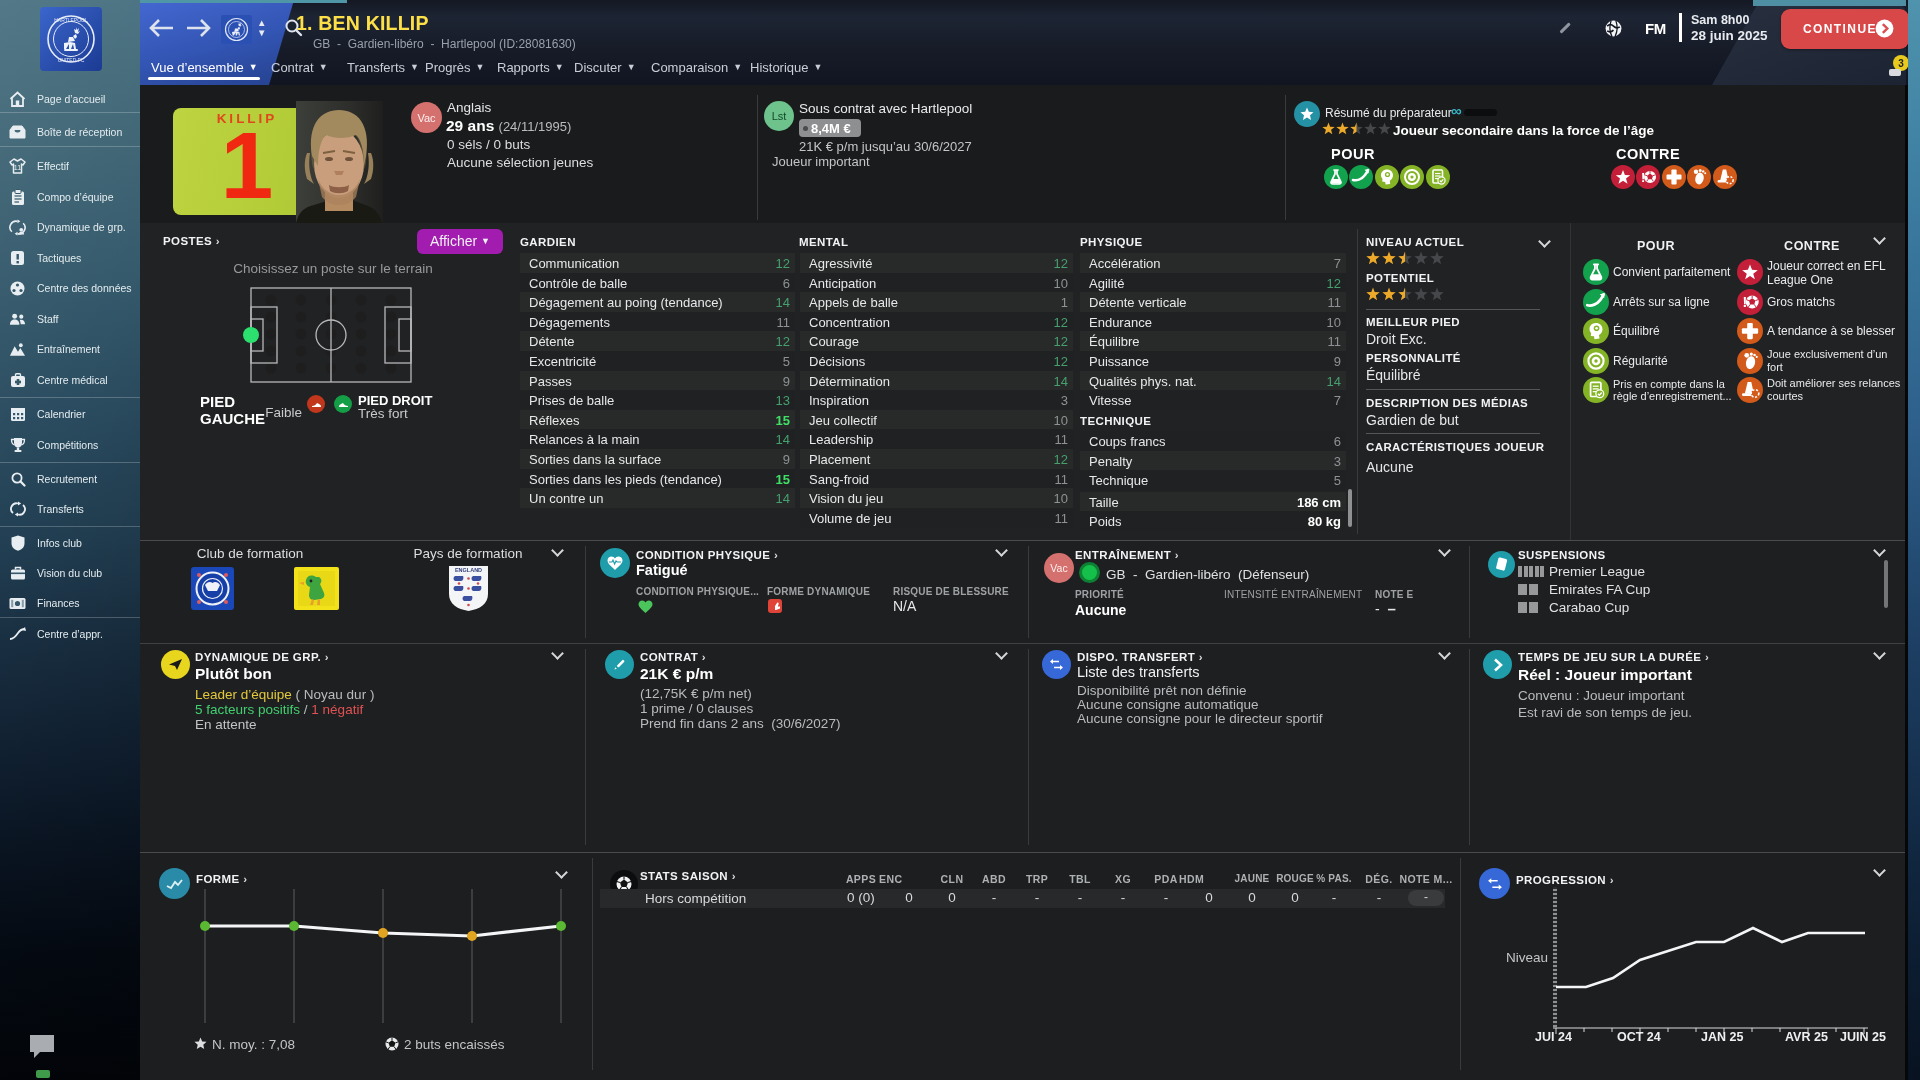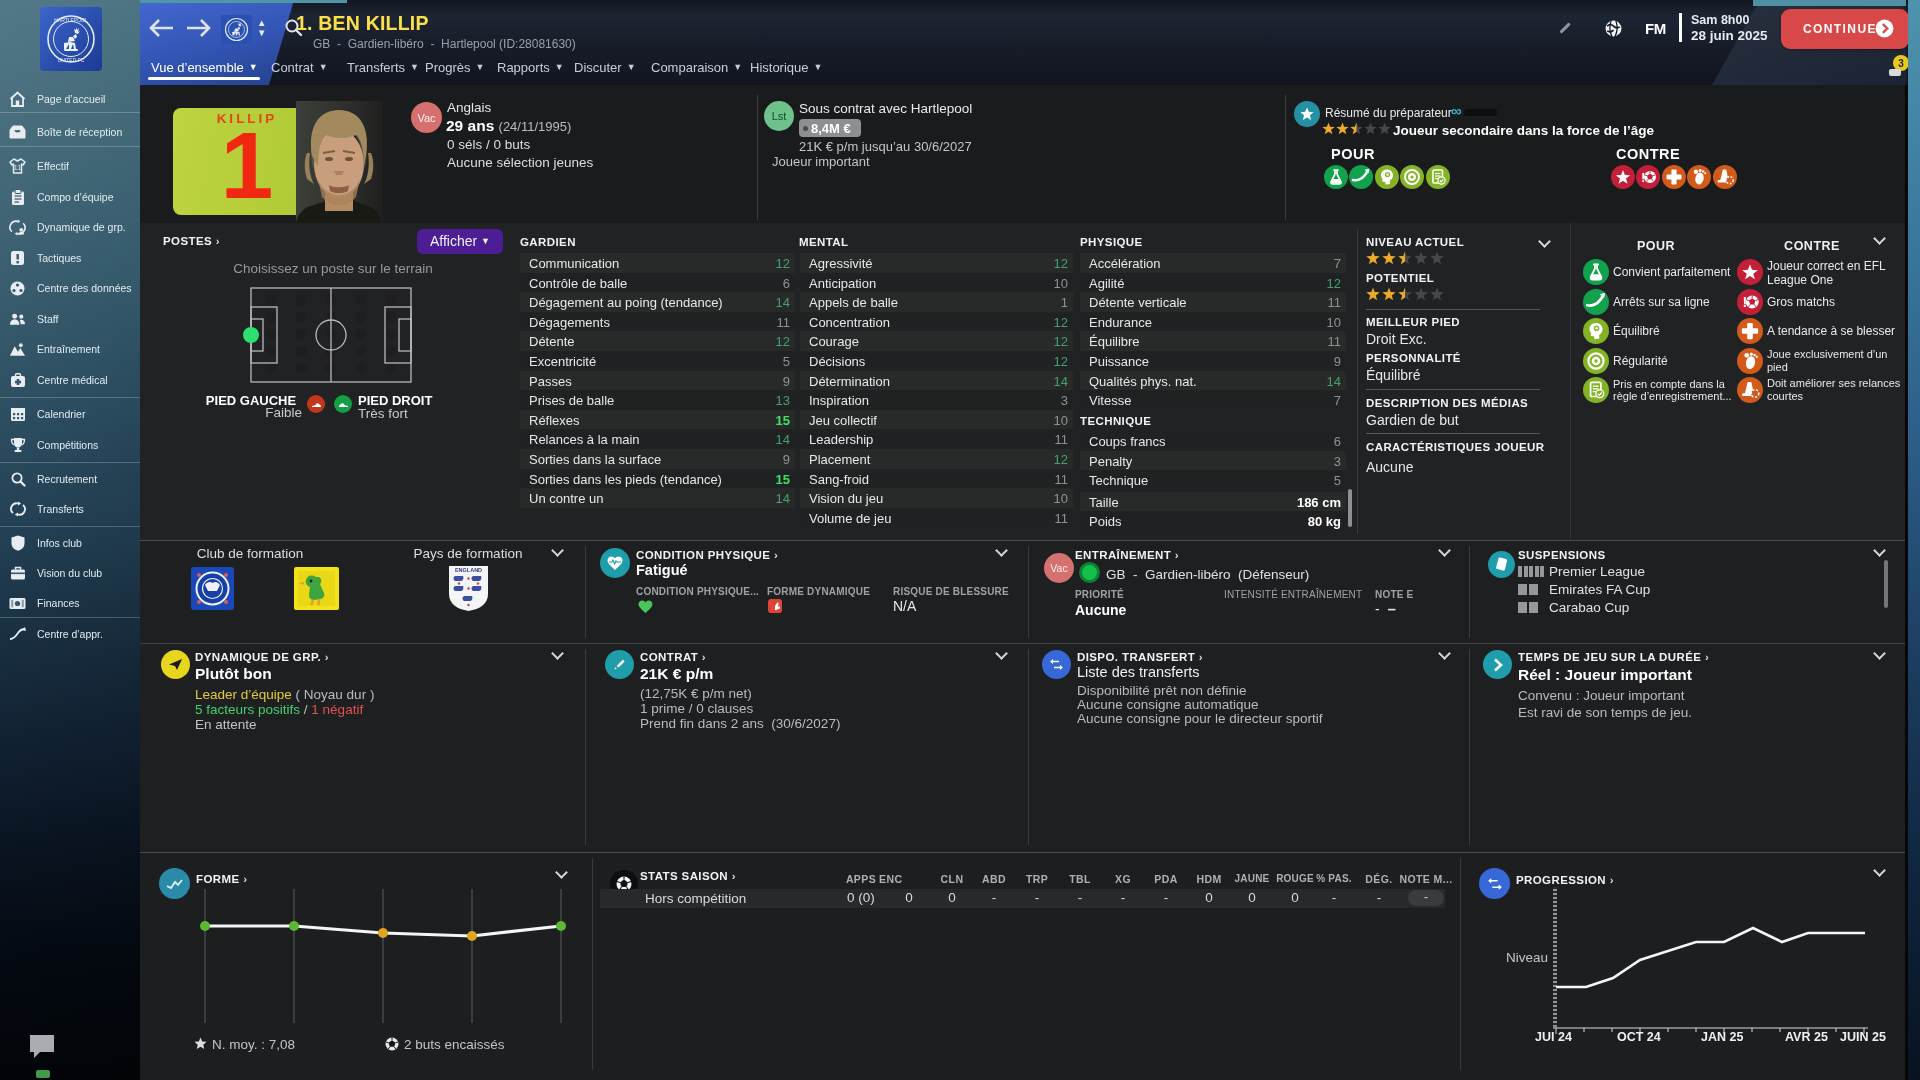--- a/index.html
+++ b/index.html
@@ -488,7 +488,7 @@
 
 <div class="abs" style="left:140px;top:223px;width:1765px;height:317px;background:#212224"></div>
 <div class="abs h-title" style="left:163px;top:235px">POSTES <span class="arr">›</span></div>
-<div class="abs" style="left:417px;top:229px;width:86px;height:25px;background:#4c1d95;border-radius:6px;color:#f0f1f2;font-size:14px;text-align:center;line-height:24px">Afficher <span style="font-size:9px;position:relative;top:-2px">▼</span></div>
+<div class="abs" style="left:417px;top:229px;width:86px;height:25px;background:#a21caf;border-radius:6px;color:#f0f1f2;font-size:14px;text-align:center;line-height:24px">Afficher <span style="font-size:9px;position:relative;top:-2px">▼</span></div>
 <div class="abs" style="left:200px;top:261px;width:266px;text-align:center;color:#97999b;font-size:13.5px">Choisissez un poste sur le terrain</div>
 <svg class="abs" style="left:243px;top:286px" width="176" height="100" viewBox="0 0 176 100">
 <g fill="#1a1a1a" opacity=".42">

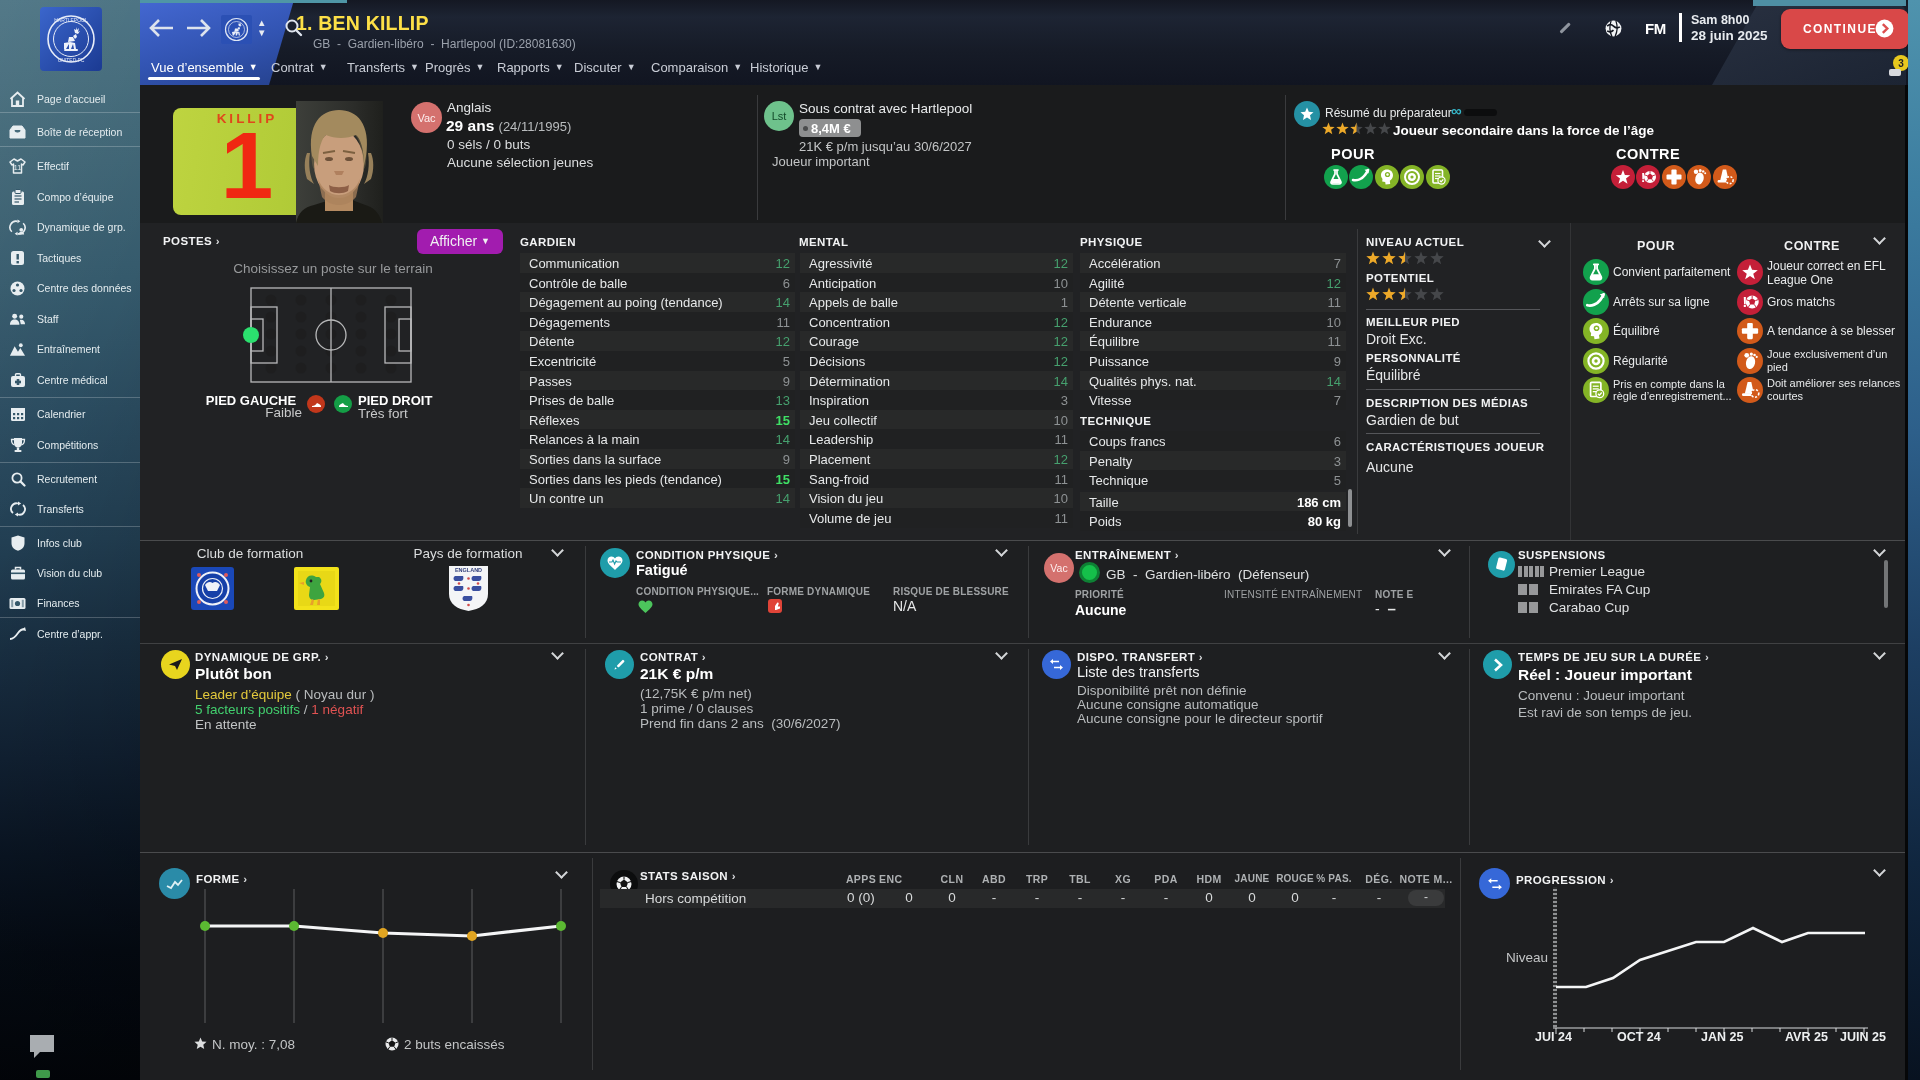--- a/index.html
+++ b/index.html
@@ -851,7 +851,7 @@
 <div class="abs" style="left:1767px;top:295px;color:#e8eaeb;font-size:12px">Gros matchs</div>
 <div class="abs" style="left:1767px;top:324px;color:#e8eaeb;font-size:12px">A tendance à se blesser</div>
 <div class="abs" style="left:1767px;top:348px;color:#e8eaeb;font-size:11px">Joue exclusivement d’un</div>
-<div class="abs" style="left:1767px;top:361px;color:#e8eaeb;font-size:11px">pied</div>
+<div class="abs" style="left:1767px;top:361px;color:#e8eaeb;font-size:11px">fort</div>
 <div class="abs" style="left:1767px;top:377px;color:#e8eaeb;font-size:11px">Doit améliorer ses relances</div>
 <div class="abs" style="left:1767px;top:390px;color:#e8eaeb;font-size:11px">courtes</div>
 

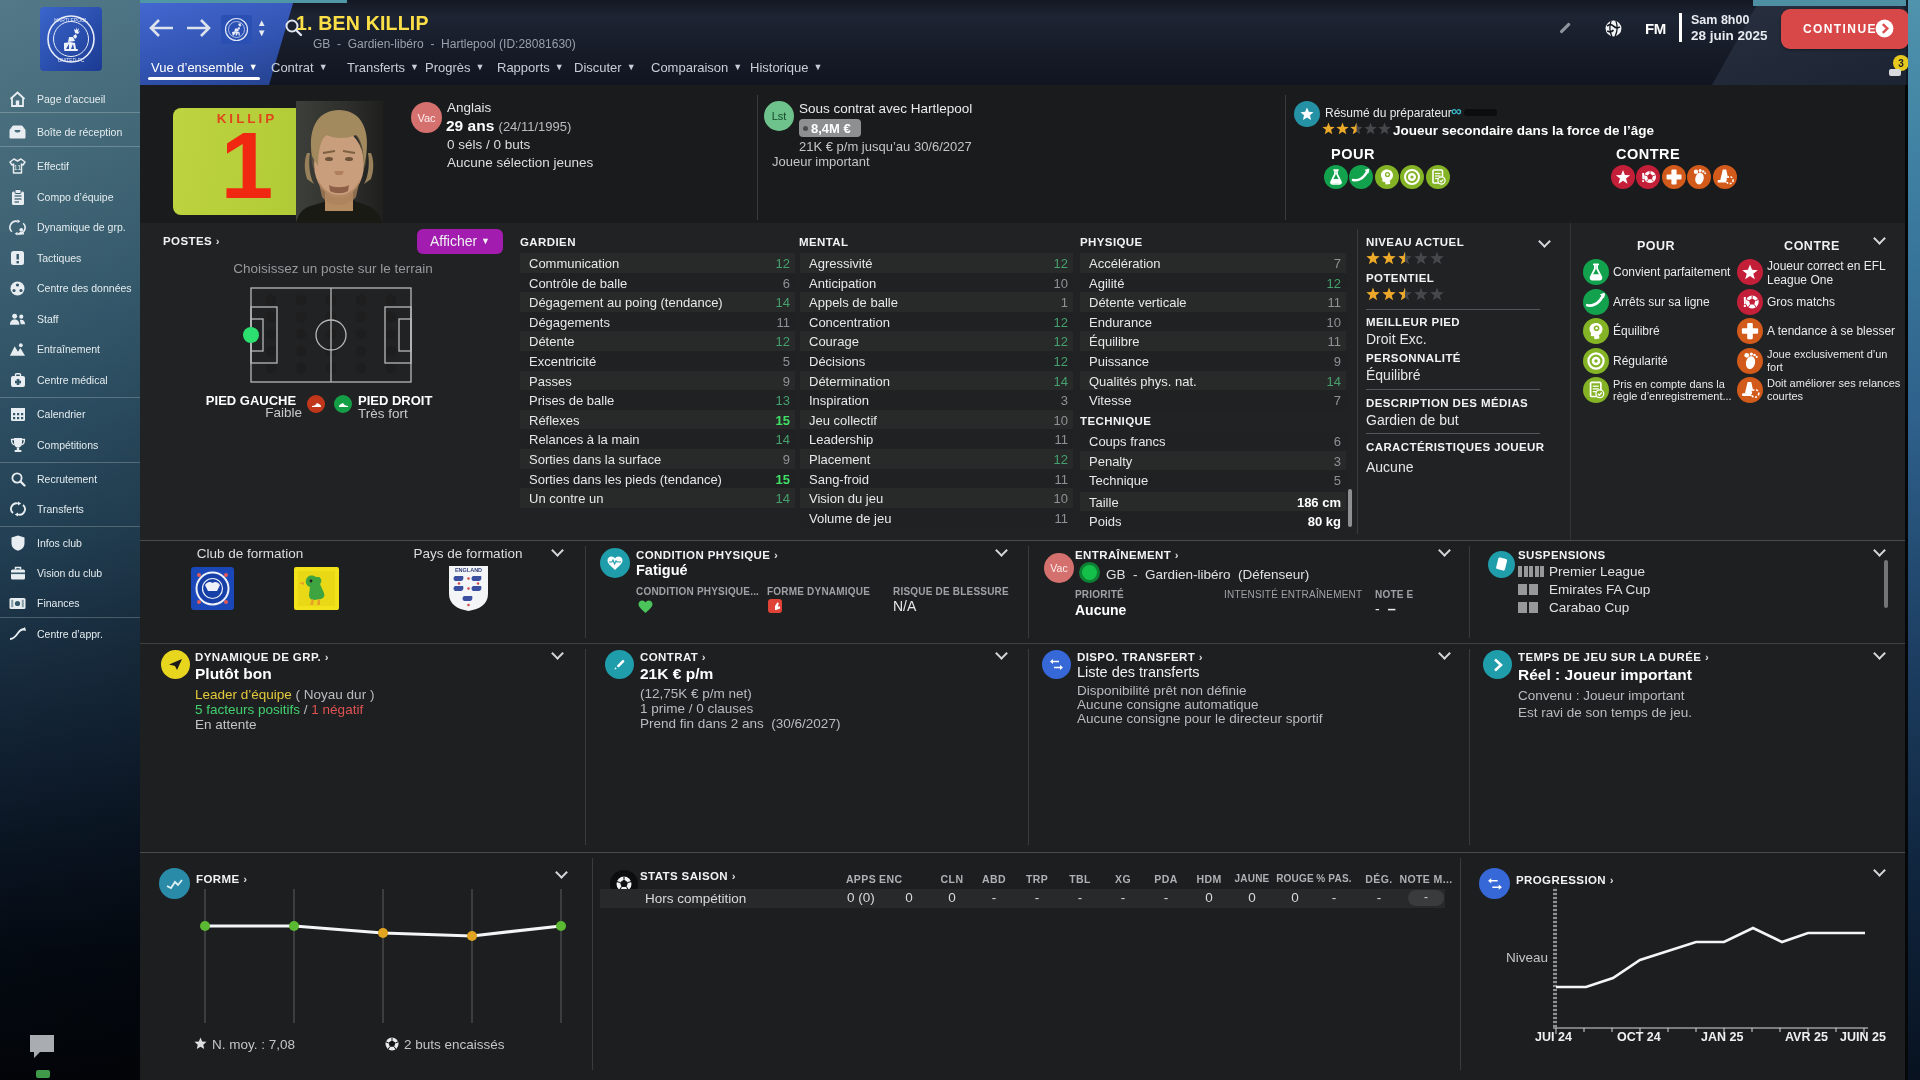--- a/index.html
+++ b/index.html
@@ -529,7 +529,7 @@
 </g>
 <circle cx="8" cy="49" r="8" fill="#2be06e"></circle>
 </svg>
-<div class="abs" style="left:200px;top:393px;width:102px;text-align:center;color:#fff;font-size:13px;font-weight:bold">PIED GAUCHE</div>
+<div class="abs" style="left:200px;top:393px;width:102px;text-align:left;color:#fff;font-size:15px;font-weight:bold">PIED GAUCHE</div>
 <div class="abs" style="left:200px;top:405px;width:102px;text-align:right;color:#c9cacb;font-size:13.5px">Faible</div>
 <div class="abs cir" style="left:307px;top:395px;width:18px;height:18px;background:#c2371b">
       <svg width="11" height="11" viewBox="0 0 11 11">

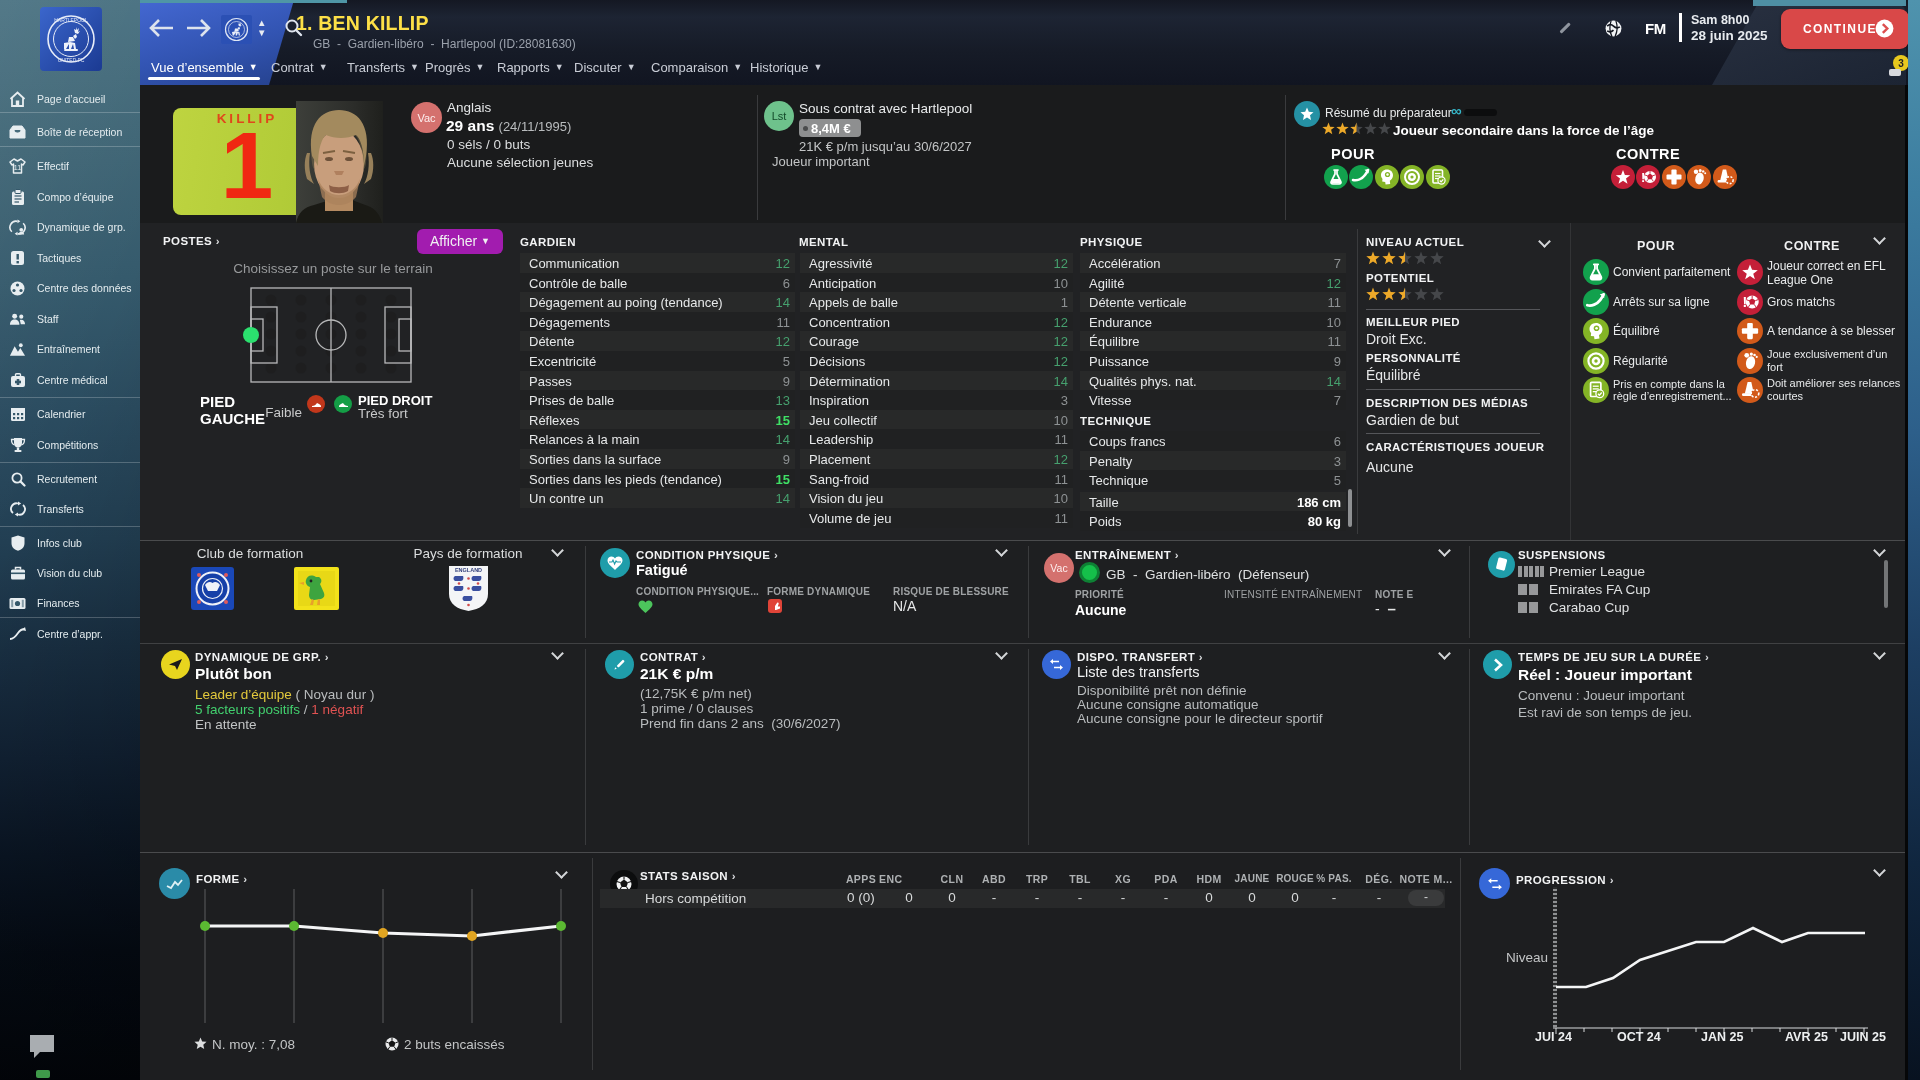--- a/index.html
+++ b/index.html
@@ -1076,7 +1076,7 @@
 <div class="abs" style="left:1050px;top:873px;width:60px;text-align:center;color:#aeb1b3;font-size:10.5px;font-weight:bold;letter-spacing:.4px">TBL</div>
 <div class="abs" style="left:1093px;top:873px;width:60px;text-align:center;color:#aeb1b3;font-size:10.5px;font-weight:bold;letter-spacing:.4px">XG</div>
 <div class="abs" style="left:1136px;top:873px;width:60px;text-align:center;color:#aeb1b3;font-size:10.5px;font-weight:bold;letter-spacing:.4px">PDA</div>
-<div class="abs" style="left:1179px;top:873px;width:60px;text-align:center;color:#aeb1b3;font-size:10.5px;font-weight:bold;letter-spacing:.4px">HDM</div>
+<div class="abs" style="left:1179px;top:873px;width:60px;color:#aeb1b3;font-size:10.5px;font-weight:bold;letter-spacing:.4px">HDM</div>
 <div class="abs" style="left:1222px;top:873px;width:60px;text-align:center;color:#aeb1b3;font-size:10px;font-weight:bold;letter-spacing:.2px">JAUNE</div>
 <div class="abs" style="left:1265px;top:873px;width:60px;text-align:center;color:#aeb1b3;font-size:10px;font-weight:bold;letter-spacing:.2px">ROUGE</div>
 <div class="abs" style="left:1304px;top:873px;width:60px;text-align:center;color:#aeb1b3;font-size:10px;font-weight:bold;letter-spacing:.2px">% PAS.</div>

